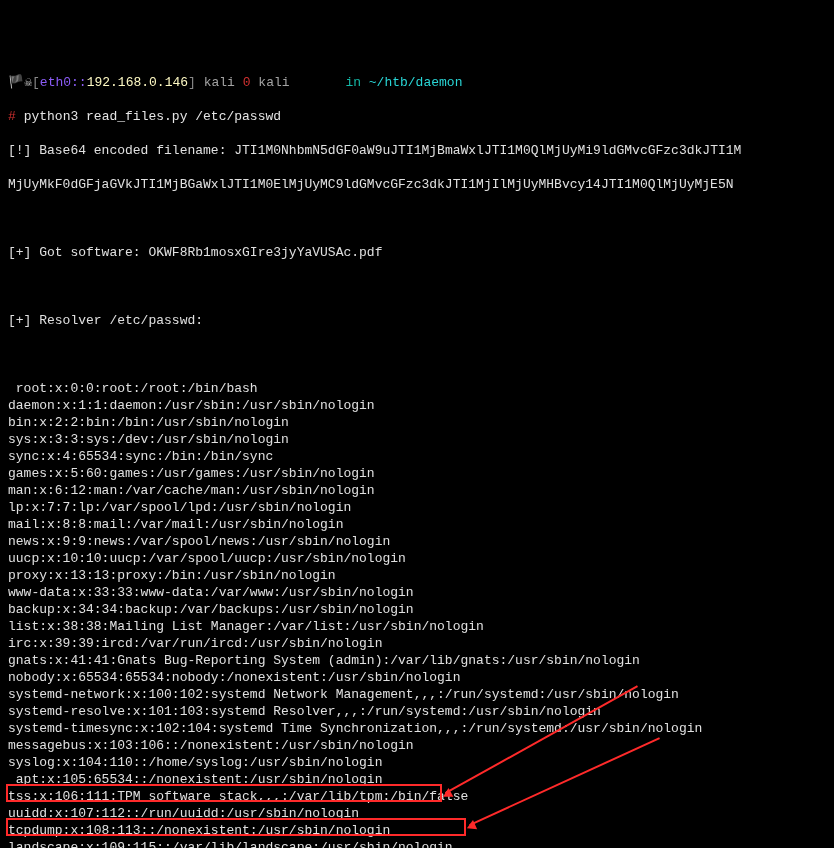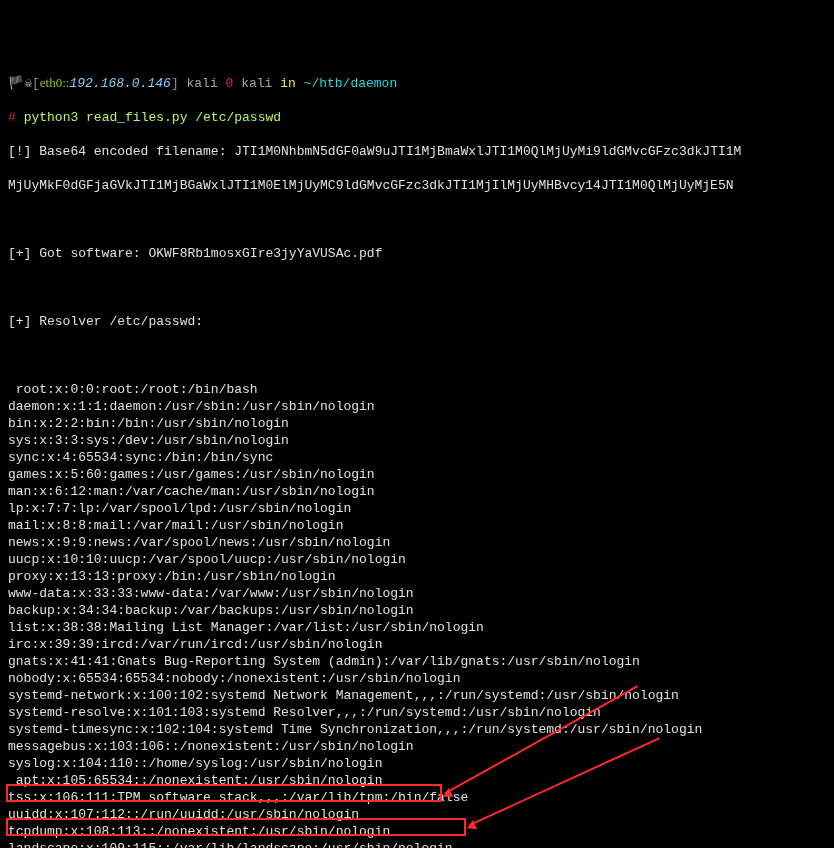--- a/index.html
+++ b/index.html
@@ -19,7 +19,7 @@
   .prompt .flag { color: #ccc; }
   .prompt .skull { color: #ccc; }
   .prompt .bracket { color: #888; }
-  .prompt .iface { color: #84cc16; font-family: Liberation Serif, serif; }
+  .prompt .iface { color: #8b5cf6; }
   .prompt .ip { color: #7dd3fc; font-style: italic; }
   .prompt .user { color: #a3a3a3; }
   .prompt .zero { color: #d03030; }

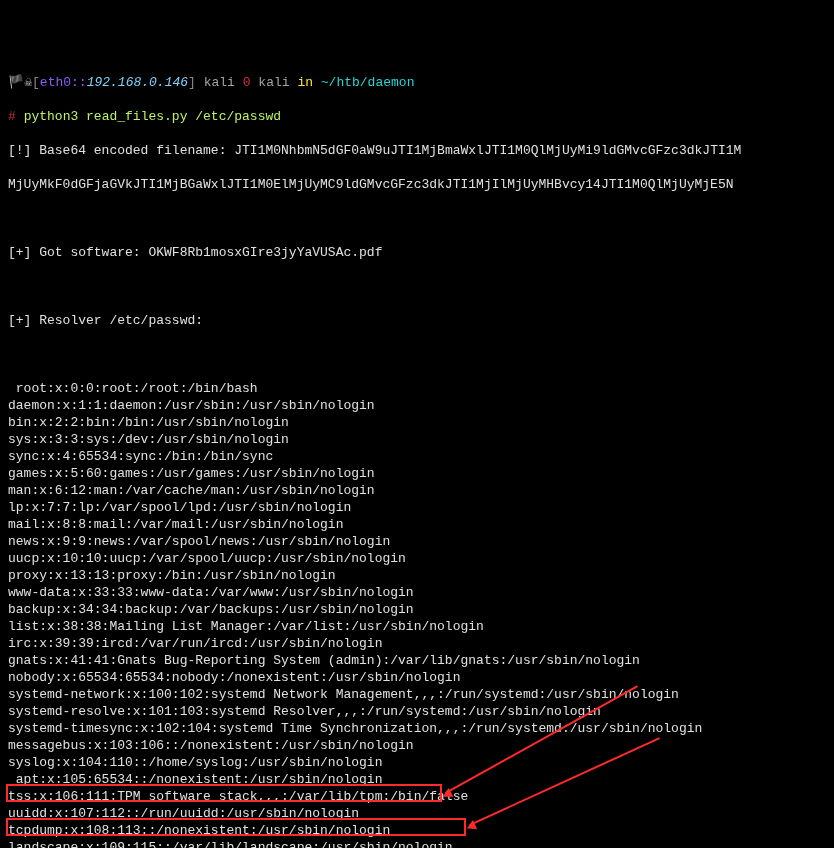--- a/index.html
+++ b/index.html
@@ -20,7 +20,7 @@
   .prompt .skull { color: #ccc; }
   .prompt .bracket { color: #888; }
   .prompt .iface { color: #8b5cf6; }
-  .prompt .ip { color: #7dd3fc; font-style: italic; }
+  .prompt .ip { color: #fef9c3; }
   .prompt .user { color: #a3a3a3; }
   .prompt .zero { color: #d03030; }
   .prompt .in { color: #fde047; }

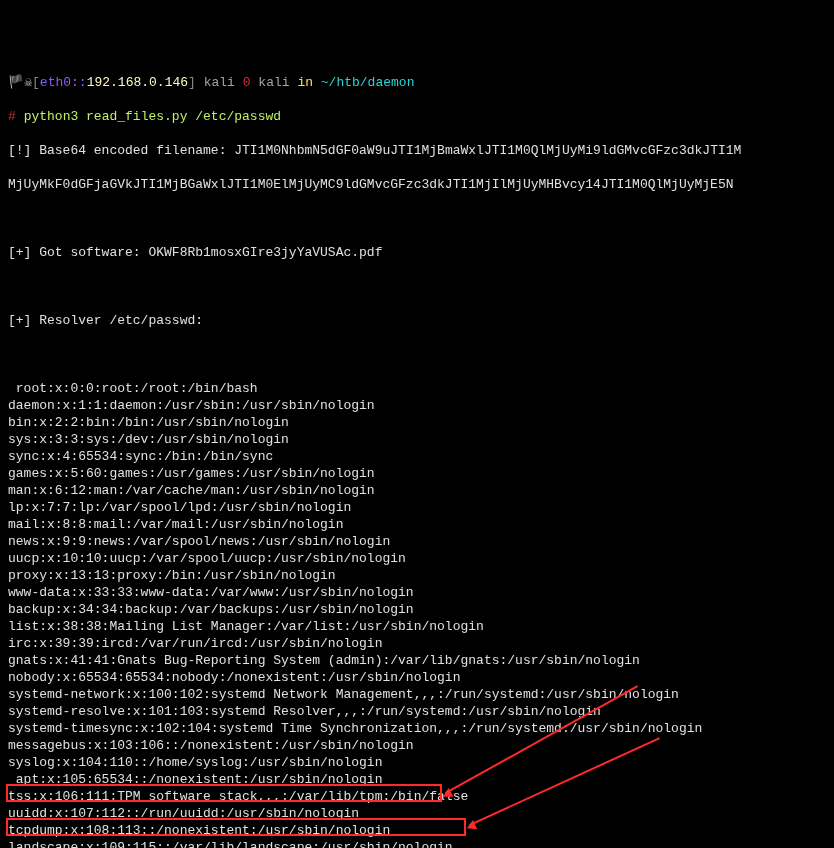--- a/index.html
+++ b/index.html
@@ -23,7 +23,7 @@
   .prompt .ip { color: #fef9c3; }
   .prompt .user { color: #a3a3a3; }
   .prompt .zero { color: #d03030; }
-  .prompt .in { color: #fde047; }
+  .prompt .in { color: #14b8a6; margin-left: 48px; }
   .prompt .path { color: #29d6d6; }
   .cmd .hash { color: #d03030; }
   .cmd .text { color: #bef264; }

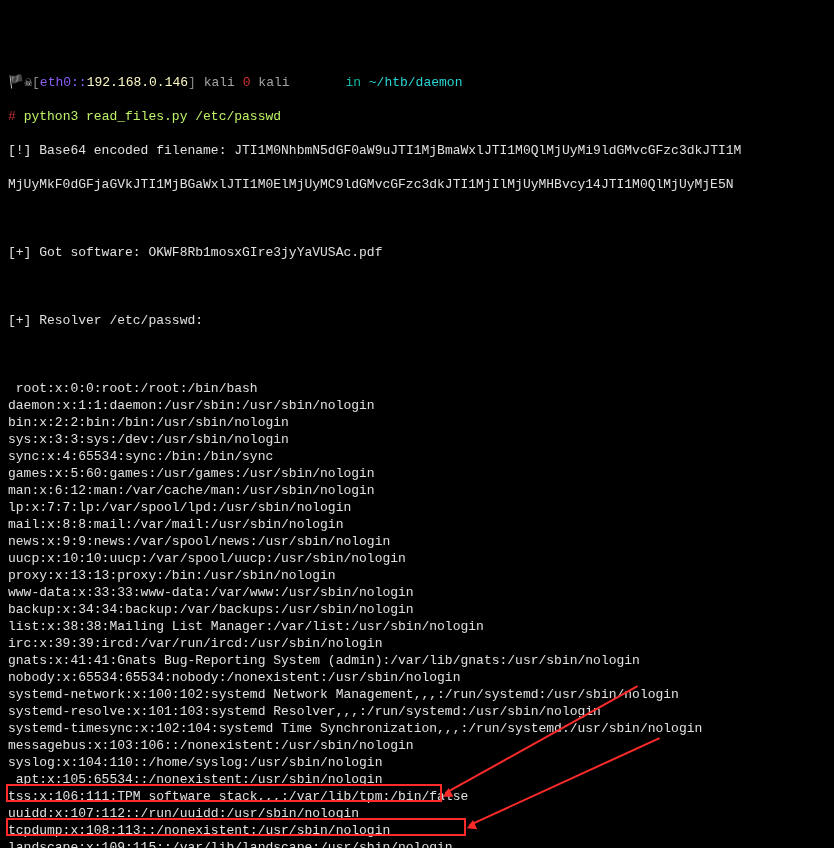--- a/index.html
+++ b/index.html
@@ -26,7 +26,7 @@
   .prompt .in { color: #14b8a6; margin-left: 48px; }
   .prompt .path { color: #29d6d6; }
   .cmd .hash { color: #d03030; }
-  .cmd .text { color: #bef264; }
+  .cmd .text { color: #e5e5e5; }
   .out { color: #e0e0e0; }
   .red-box {
     position: absolute;

